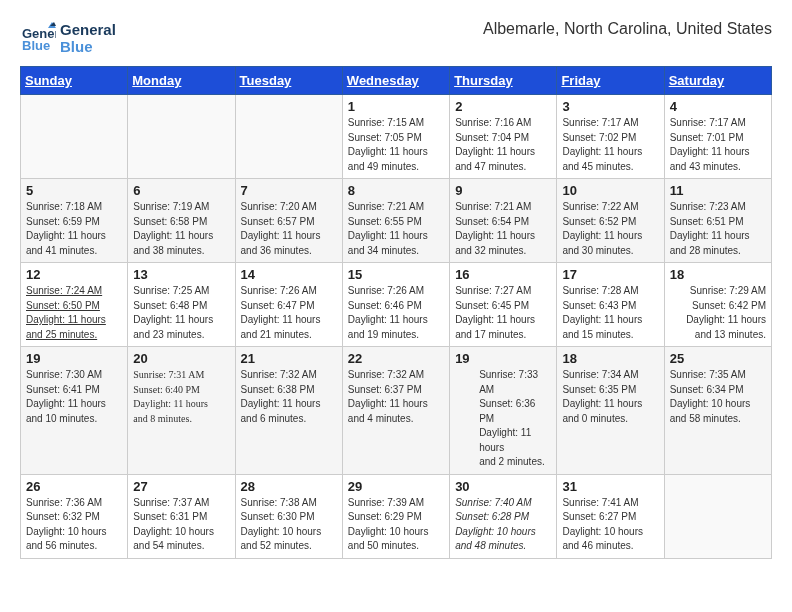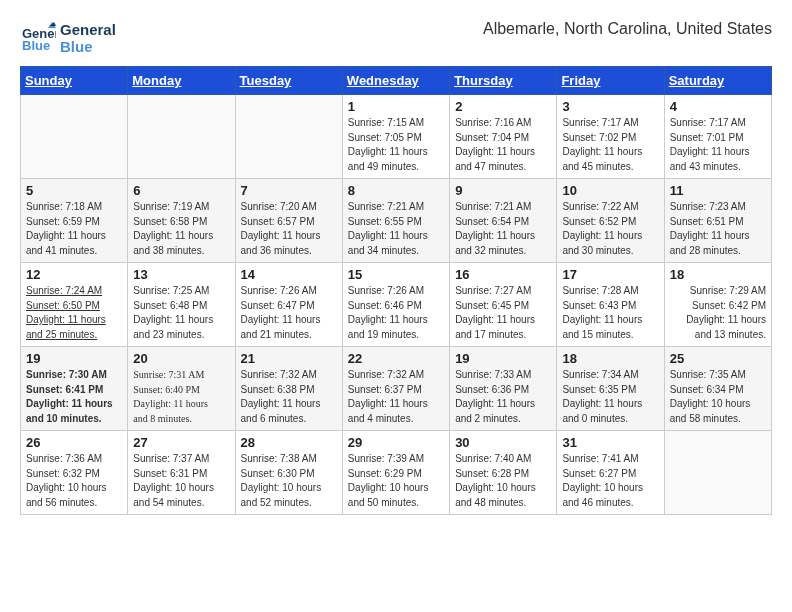--- a/index.html
+++ b/index.html
@@ -251,7 +251,7 @@
       <tr>
         <td>
           <span class="day-num">19</span>
-          <div class="day-info" style="white-space: pre-line; font-weight: bold;">Sunrise: 7:30 AM
+          <div class="day-info" style="white-space: pre-line;">Sunrise: 7:30 AM
 Sunset: 6:41 PM
 Daylight: 11 hours
 and 10 minutes.</div>

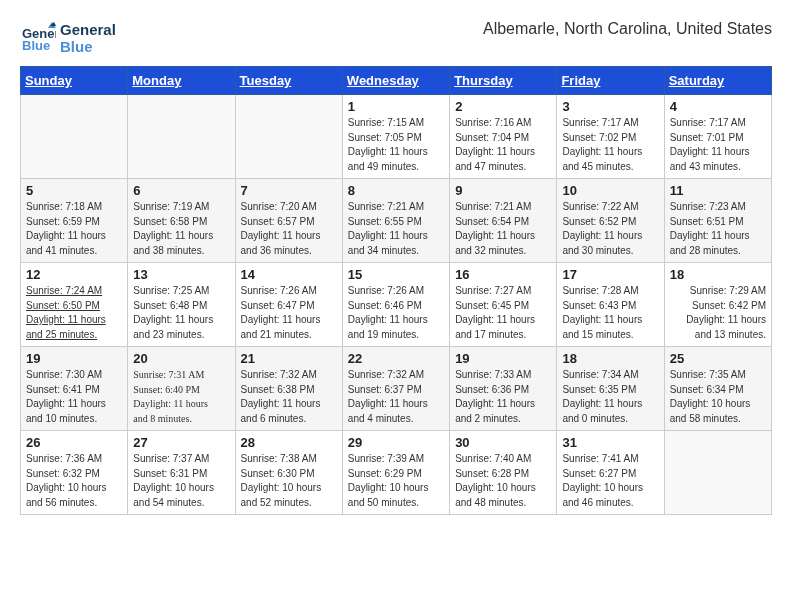--- a/index.html
+++ b/index.html
@@ -279,7 +279,7 @@
         </td>
         <td>
           <span class="day-num">19</span>
-          <div class="day-info" style="white-space: pre-line;">Sunrise: 7:33 AM
+          <div class="day-info" style="white-space: pre-line; margin-left: 24px;">Sunrise: 7:33 AM
 Sunset: 6:36 PM
 Daylight: 11 hours
 and 2 minutes.</div>

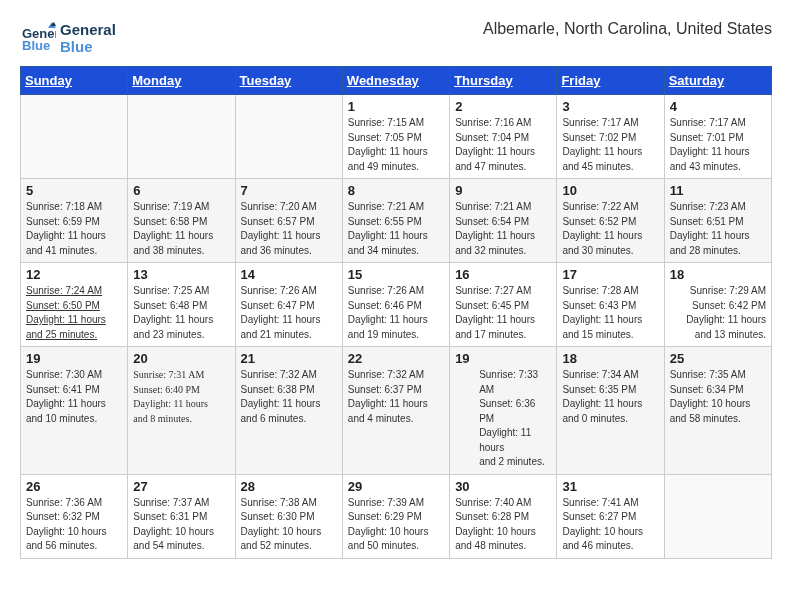--- a/index.html
+++ b/index.html
@@ -330,7 +330,7 @@
         </td>
         <td>
           <span class="day-num">30</span>
-          <div class="day-info" style="white-space: pre-line;">Sunrise: 7:40 AM
+          <div class="day-info" style="white-space: pre-line; font-style: italic;">Sunrise: 7:40 AM
 Sunset: 6:28 PM
 Daylight: 10 hours
 and 48 minutes.</div>

